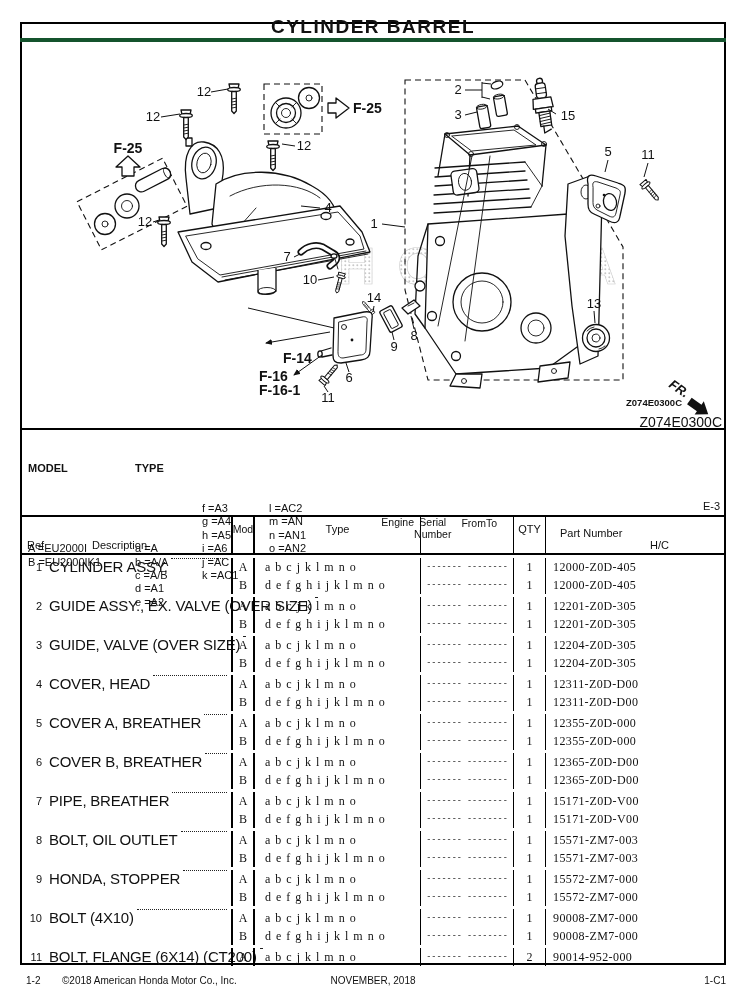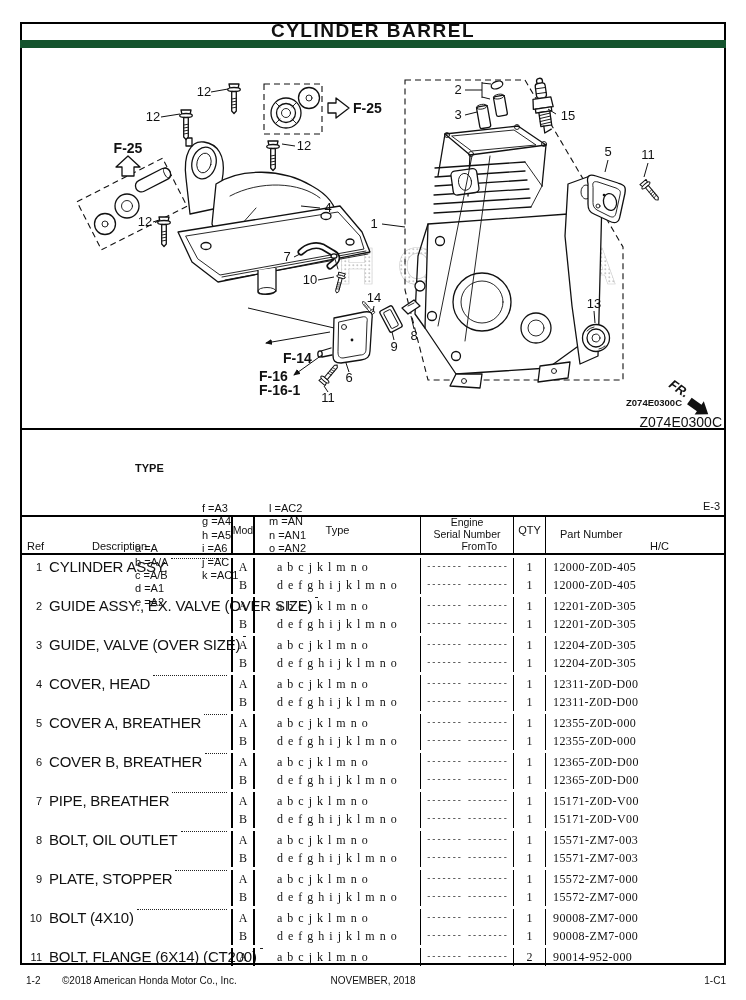--- a/index.html
+++ b/index.html
@@ -5,7 +5,7 @@
   *{margin:0;padding:0;box-sizing:border-box}
   html,body{width:746px;height:1000px;background:#fff;font-family:"Liberation Sans",sans-serif;color:#111;position:relative;overflow:hidden}
   #page-border{position:absolute;left:20px;top:22px;width:706px;height:943px;border:2px solid #000}
-  #title-bar{position:absolute;left:20px;top:22px;width:706px;height:26px;border-bottom:8px solid #14532d;display:flex;align-items:center;justify-content:center}
+  #title-bar{position:absolute;left:20px;top:22px;width:706px;height:20px;border-bottom:4px solid #14532d;display:flex;align-items:flex-end;justify-content:center}
   #title-bar .t{font-size:19px;font-weight:bold;letter-spacing:1.5px}
   #diagram{position:absolute;left:20px;top:56px;width:706px;height:372px}
   svg text{user-select:none}

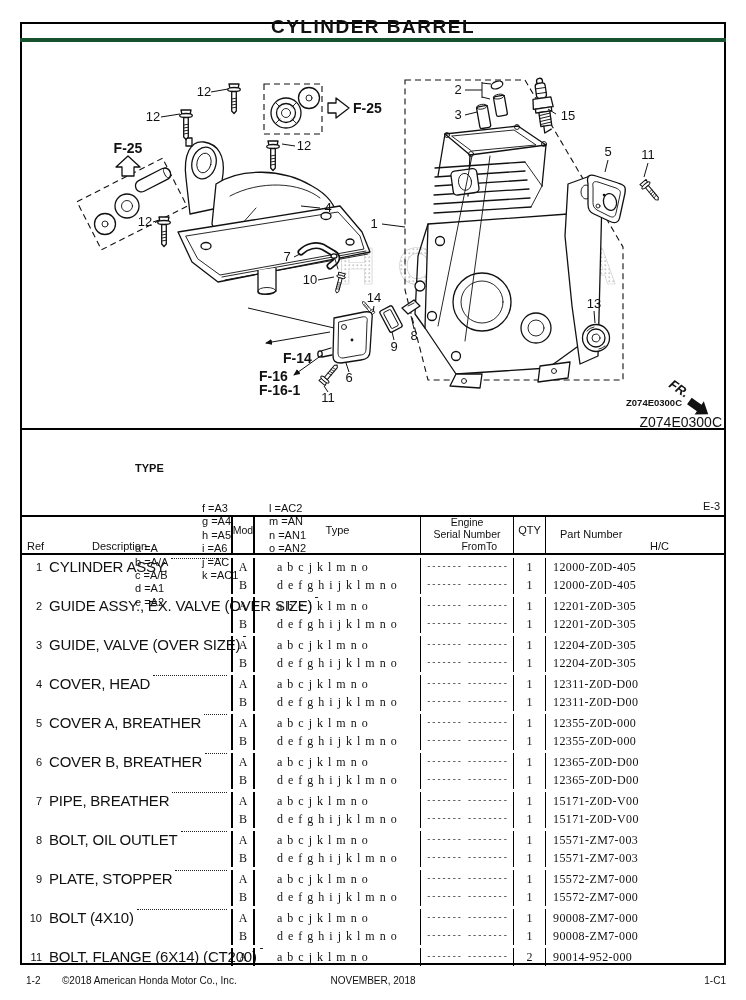--- a/index.html
+++ b/index.html
@@ -340,6 +340,12 @@
 </div>
 
 <div id="model-box">
+  <div class="leg-col" id="leg1">
+    <div class="hd">MODEL</div>
+    <div>
+      
+    <div class="leg-line">A =EU2000I</div><div class="leg-line">B =EU2000IK1</div></div>
+  </div>
   <div class="leg-col" id="leg2">
     <div class="hd">TYPE</div>
     <div>

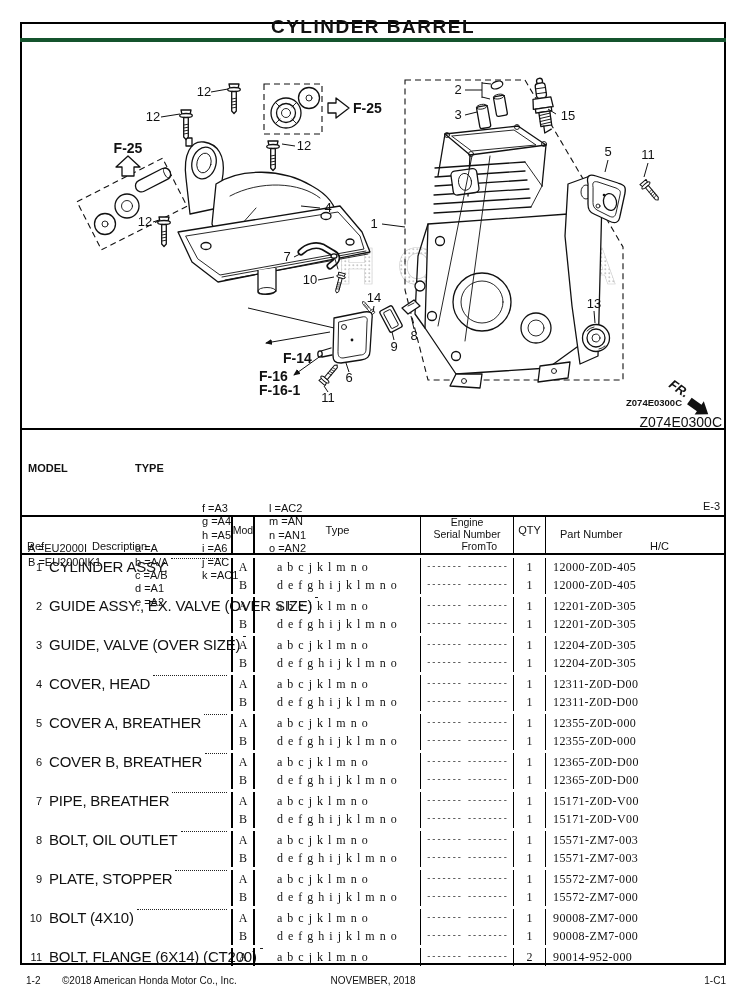--- a/index.html
+++ b/index.html
@@ -36,7 +36,7 @@
   .th-desc{position:absolute;left:72px;bottom:2px}
   .th-bc{display:flex;align-items:flex-end;justify-content:center;padding-bottom:18px}
   .th-mod{font-size:10.5px}
-  .th-ser{display:flex;flex-direction:column;justify-content:flex-end;font-size:10.5px;text-align:center}
+  .th-ser{display:flex;justify-content:flex-end;font-size:10.5px;text-align:center}
   .th-ser .l1,.th-ser .l2{line-height:11.5px}
   .th-fromto{display:flex;justify-content:flex-end;padding:0 16px 2px 10px;line-height:12px}
   .th-part{position:absolute;left:14px;bottom:14px}

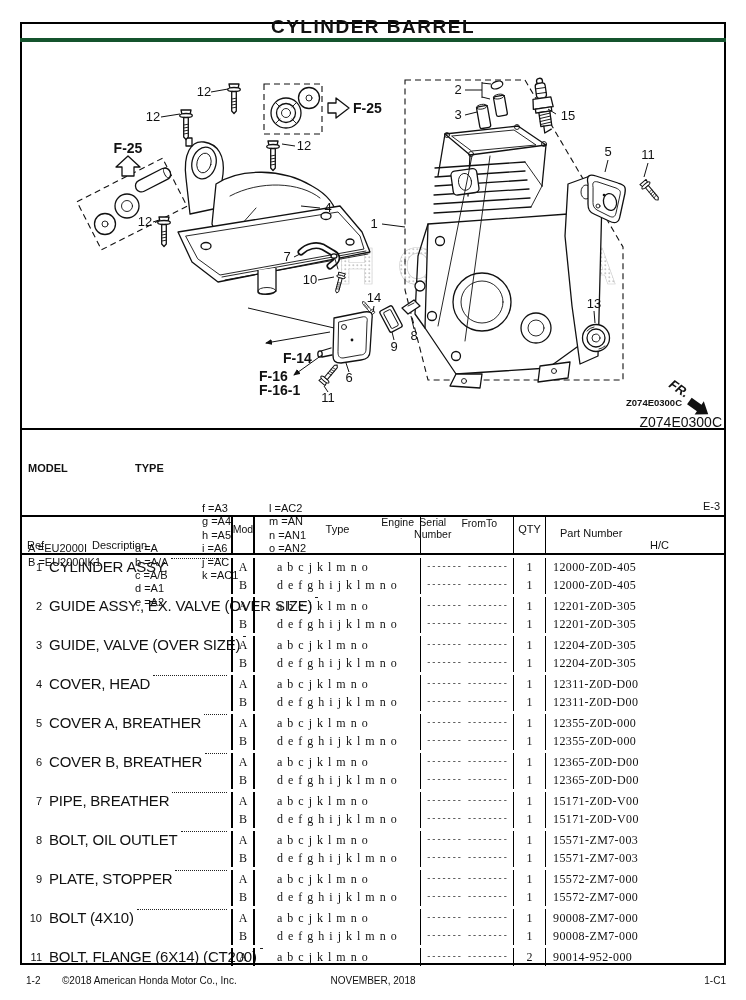--- a/index.html
+++ b/index.html
@@ -49,7 +49,7 @@
   .desc{font-size:15px;letter-spacing:-.2px;margin-left:7px;line-height:18px;white-space:nowrap}
   .leader{flex:1;border-bottom:1.6px dotted #222;margin:0 4px 5px 3px;min-width:2px}
   .mod-line{text-align:center}
-  .type-line{padding-left:22px;letter-spacing:1px}
+  .type-line{padding-left:10px;letter-spacing:1px}
   .serial-line{font-family:"Liberation Mono",monospace;font-size:8.5px;color:#222;text-align:center}
   .qty-line{text-align:center}
   .part-line{padding-left:7px;letter-spacing:.4px}

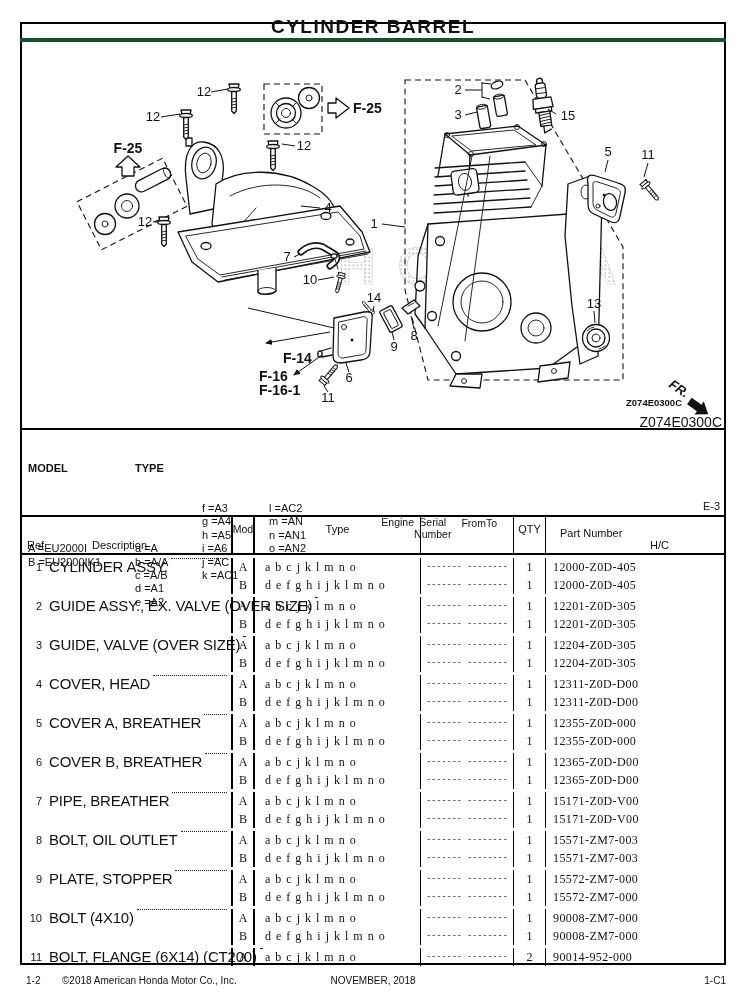--- a/index.html
+++ b/index.html
@@ -607,7 +607,7 @@
       <div class="grid group">
     <div class="g-c c-desc">
       <span class="refnum">9</span>
-      <span class="desc">PLATE, STOPPER</span>
+      <span class="desc">HONDA, STOPPER</span>
       <span class="leader"></span>
     </div>
     <div class="g-c col-mod b2">

